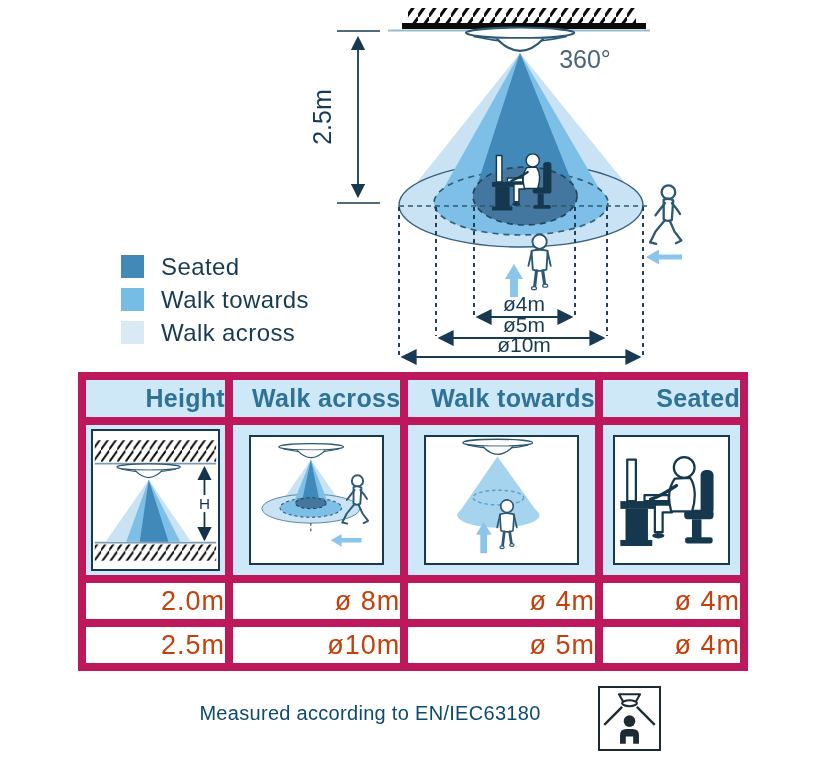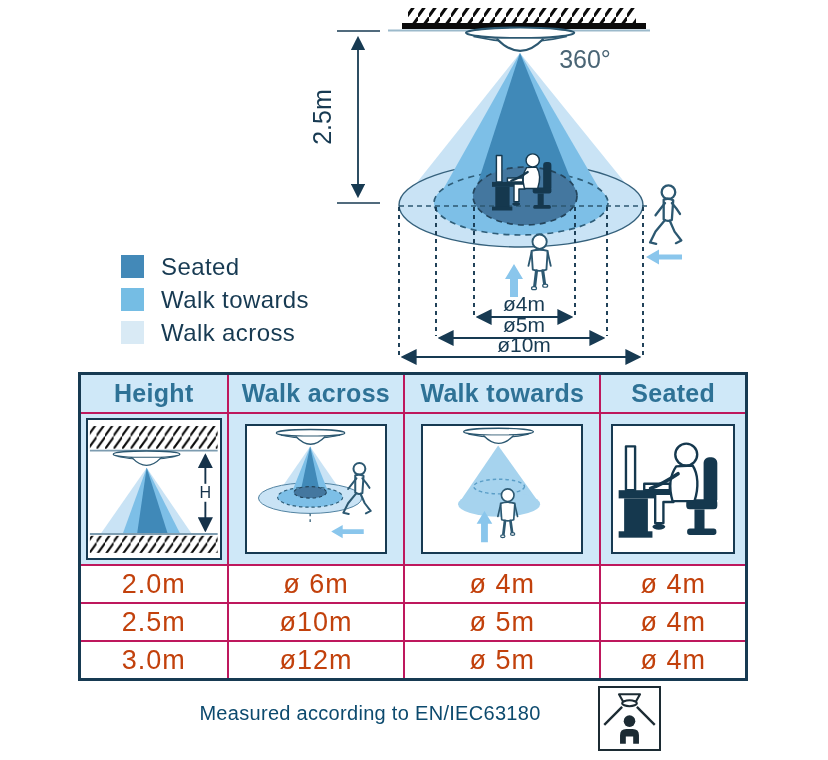--- a/index.html
+++ b/index.html
@@ -18,7 +18,7 @@
   
   .spec-table{position:absolute;left:78px;top:372px;width:670px;border-collapse:collapse;
               table-layout:fixed;border:3px solid #173a52;}
-  .spec-table th,.spec-table td{border:2px solid #be185d;text-align:center;vertical-align:middle;padding:0;}
+  .spec-table th,.spec-table td{border:8px solid #be185d;text-align:right;vertical-align:middle;padding:0;}
   .spec-table th{height:37px;background:#cfe8f8;color:#2e7296;font-size:25px;font-weight:bold;letter-spacing:.3px;}
   .col-h{width:22.2%;} .col-wa{width:26.5%;} .col-wt{width:29.4%;} .col-s{width:21.9%;}
   .img-row td{height:150px;background:#cfe8f8;}

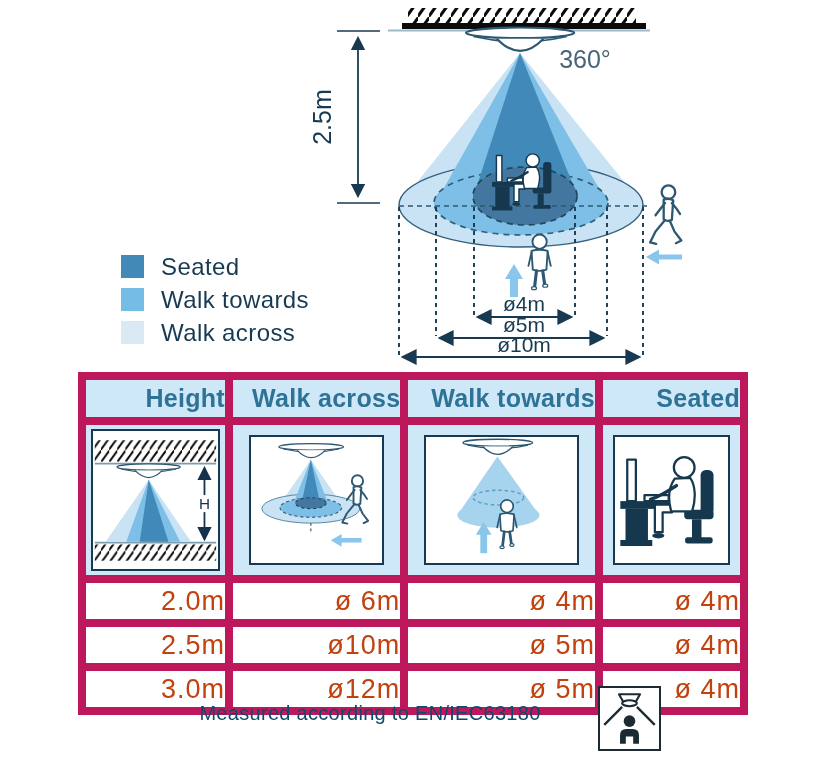--- a/index.html
+++ b/index.html
@@ -243,7 +243,7 @@
     </tr>
     <tr class="data-row">
       <td>2.0m</td>
-      <td>ø 6m</td>
+      <td>ø 8m</td>
       <td>ø 4m</td>
       <td>ø 4m</td>
     </tr>

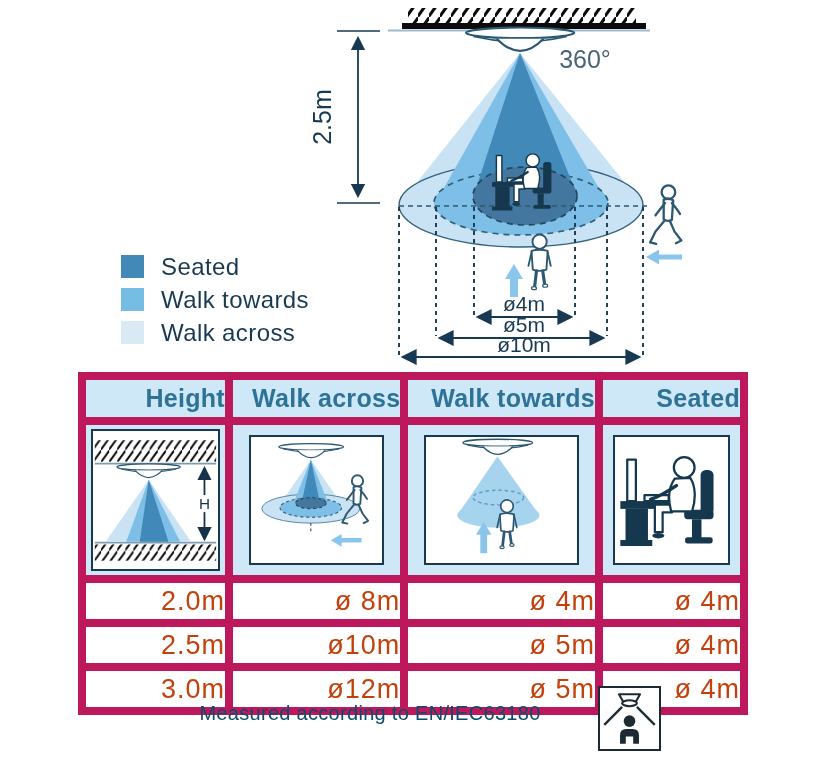--- a/index.html
+++ b/index.html
@@ -253,12 +253,6 @@
       <td>ø 5m</td>
       <td>ø 4m</td>
     </tr>
-    <tr class="data-row">
-      <td>3.0m</td>
-      <td>ø12m</td>
-      <td>ø 5m</td>
-      <td>ø 4m</td>
-    </tr>
   </tbody>
     </table>
 

